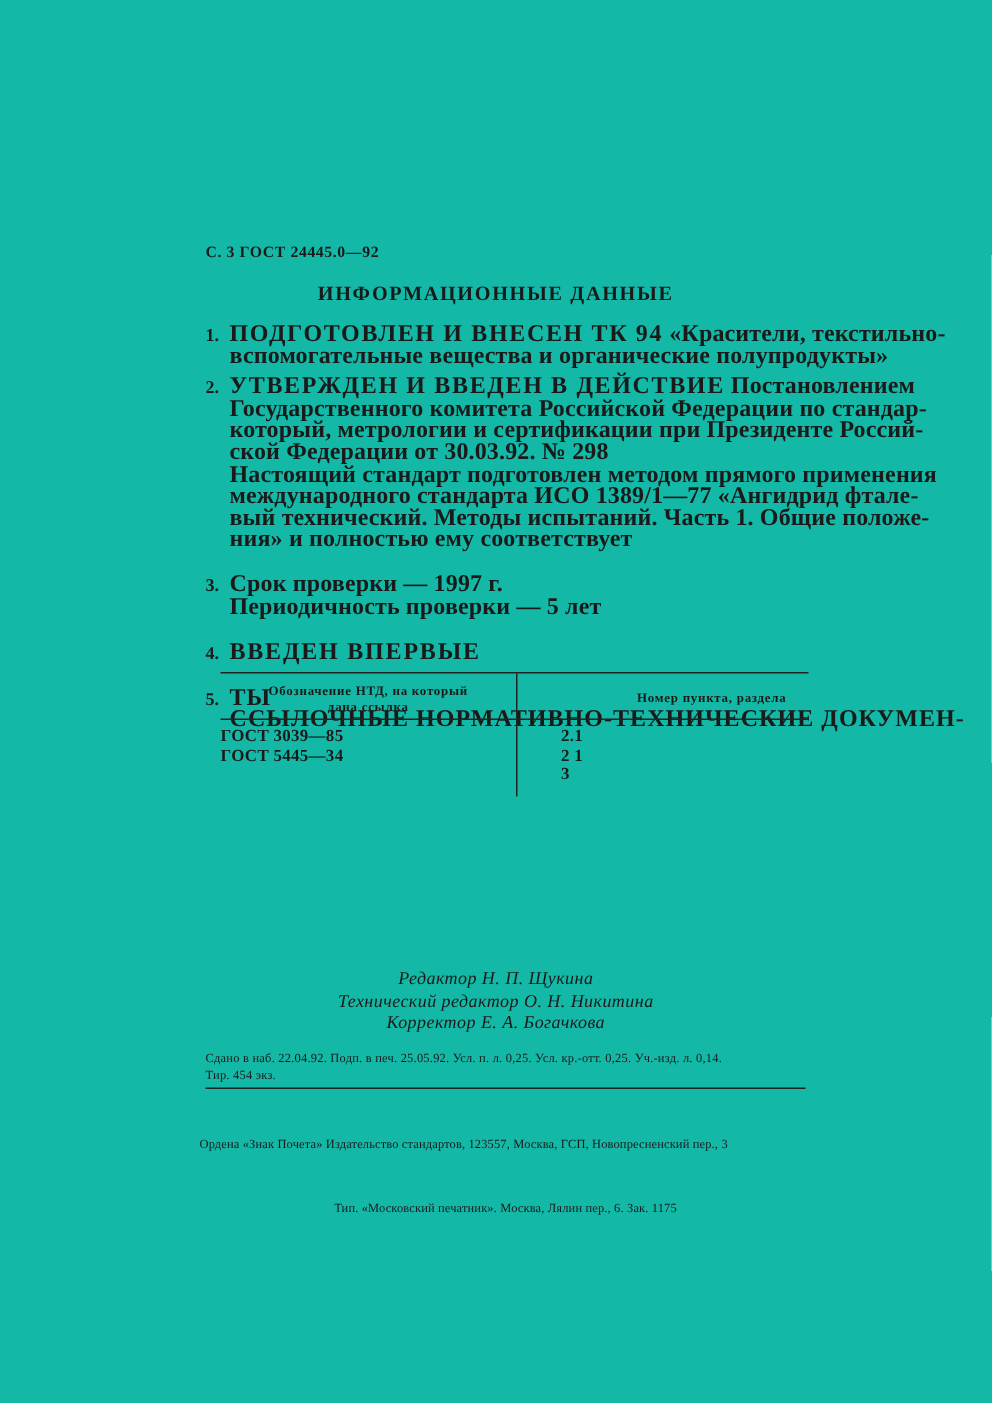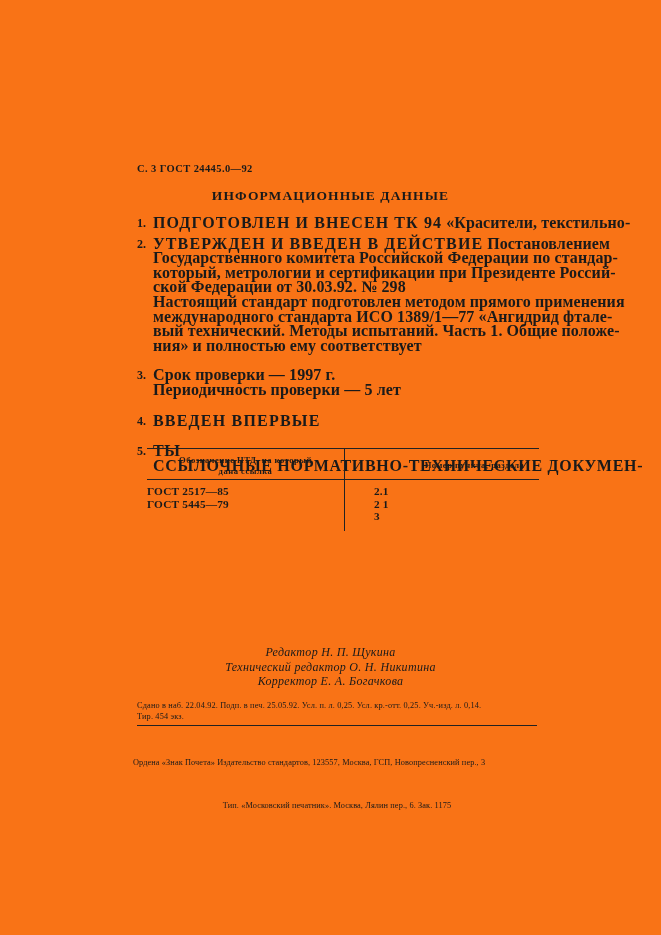--- a/index.html
+++ b/index.html
@@ -18,7 +18,7 @@
   .page {
     position: absolute;
     inset: 0;
-    background: #f97316;
+    background: #14b8a6;
   }
   
   .running-head {

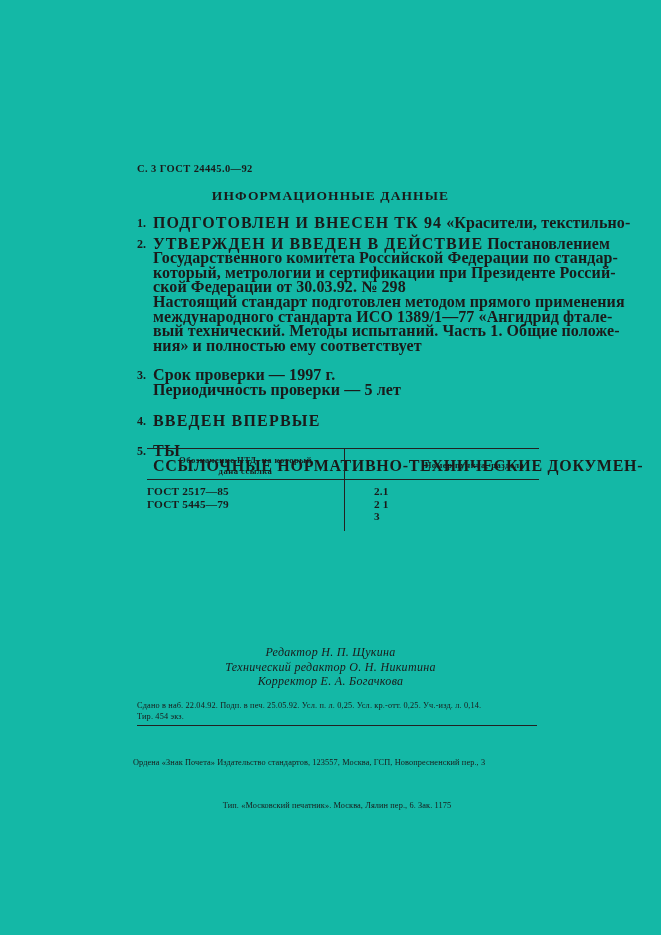--- a/index.html
+++ b/index.html
@@ -219,6 +219,7 @@
           <span class="hd">ПОДГОТОВЛЕН И ВНЕСЕН ТК 94</span>
           <span class="rg">«Красители, текстильно-</span>
         </div>
+        <div class="line bodytext">вспомогательные вещества и органические полупродукты»</div>
       </div>
     </div>
 

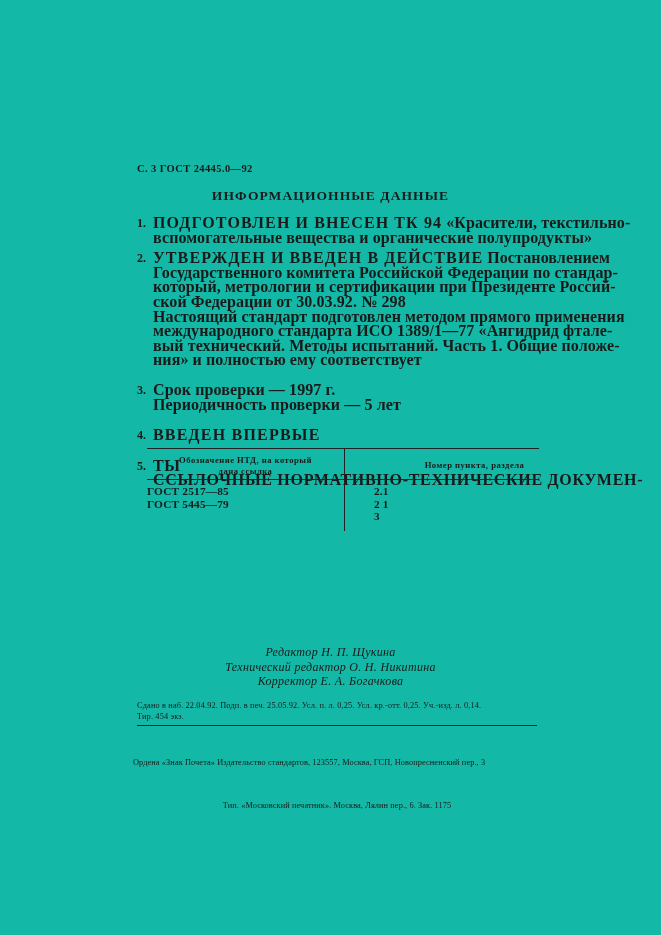--- a/index.html
+++ b/index.html
@@ -287,7 +287,7 @@
     <div class="tbl-body">
       <div class="vrule"></div>
       <div class="col-left">
-        <div class="td">ГОСТ 2517—85</div>
+        <div class="td">ГОСТ 3039—85</div>
         <div class="td">ГОСТ 5445—79</div>
       </div>
       <div class="col-right">

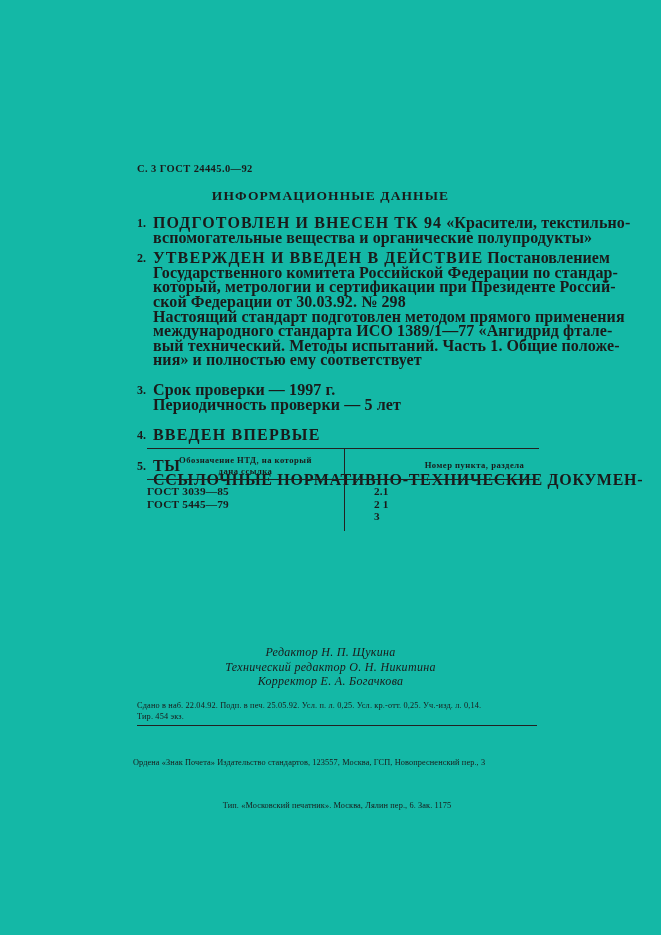--- a/index.html
+++ b/index.html
@@ -288,7 +288,7 @@
       <div class="vrule"></div>
       <div class="col-left">
         <div class="td">ГОСТ 3039—85</div>
-        <div class="td">ГОСТ 5445—79</div>
+        <div class="td">ГОСТ 5445—34</div>
       </div>
       <div class="col-right">
         <div class="td">2.1</div>

